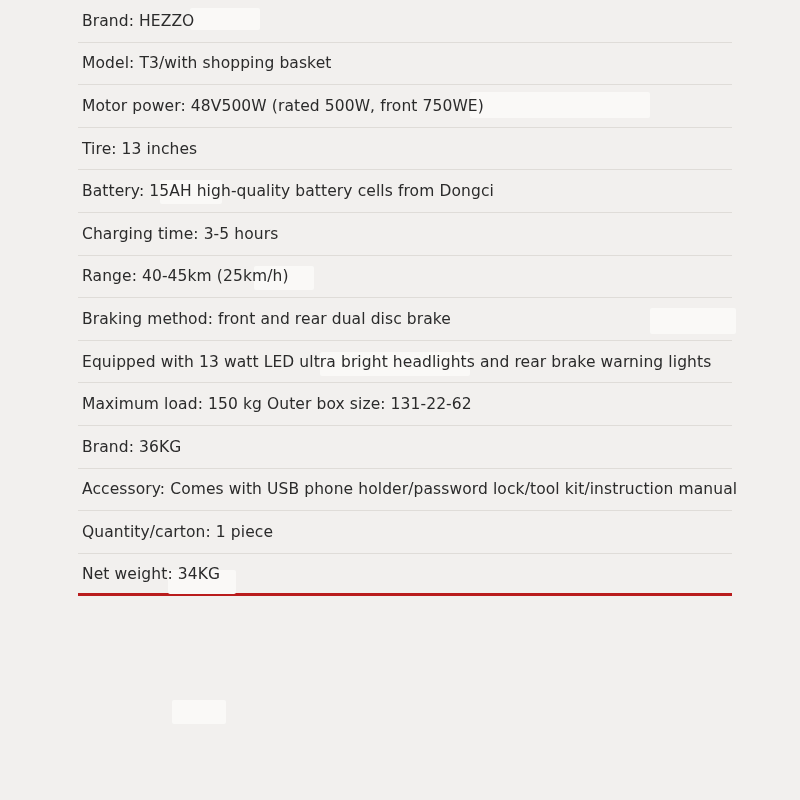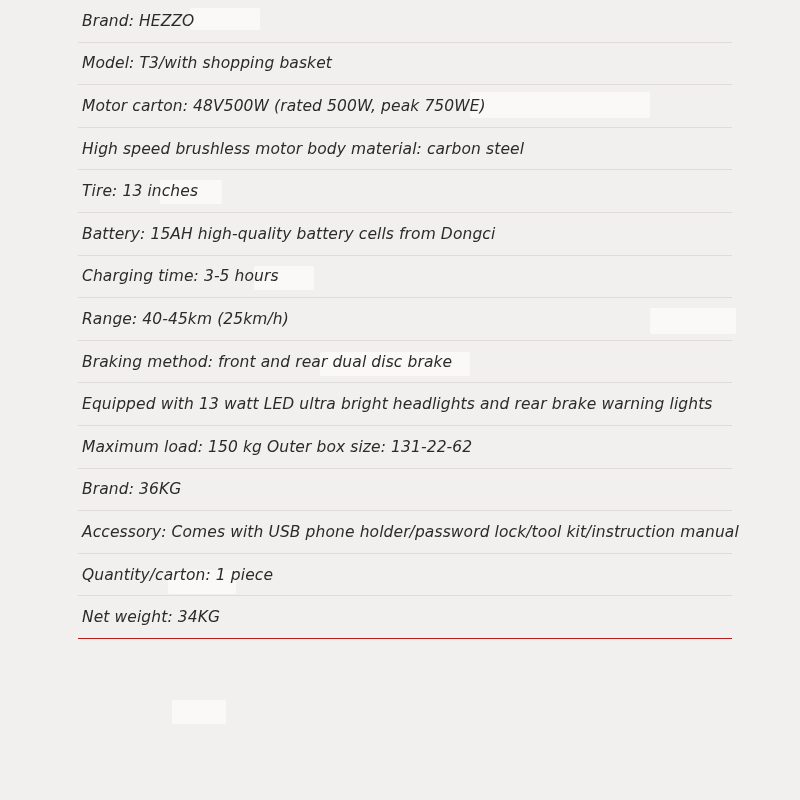--- a/index.html
+++ b/index.html
@@ -19,7 +19,6 @@
     height: 800px;
     box-sizing: border-box;
     background: #f2f0ee;
-    font-style: italic;
   }
   .spec-list {
     position: absolute;

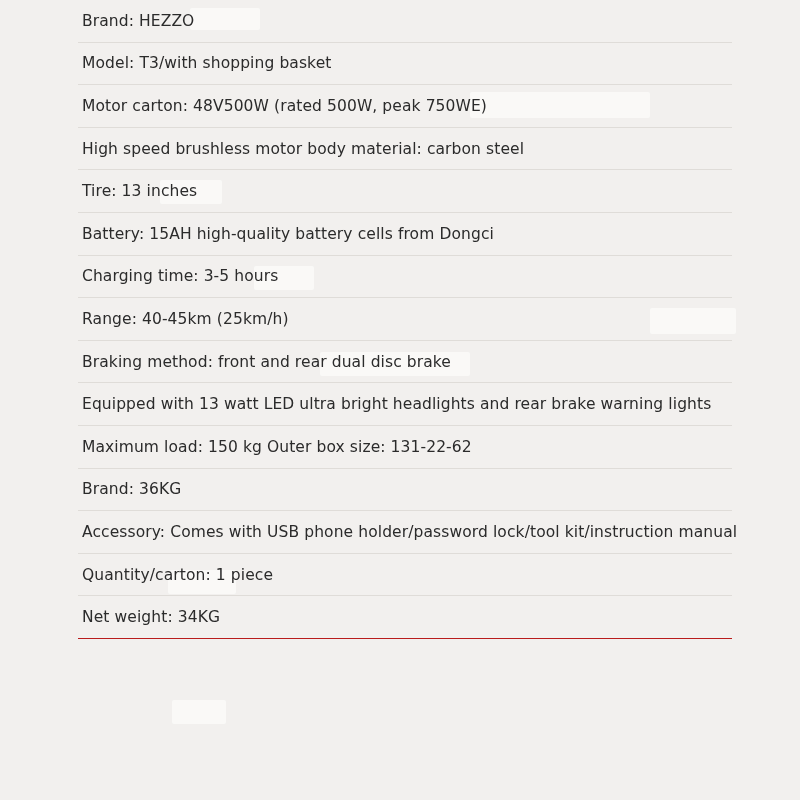--- a/index.html
+++ b/index.html
@@ -81,7 +81,7 @@
       <span class="spec-text">Model: T3/with shopping basket</span>
     </div>
     <div class="spec-row">
-      <span class="spec-text">Motor carton: 48V500W (rated 500W, peak 750WE)</span>
+      <span class="spec-text">Motor power: 48V500W (rated 500W, front 750WE)</span>
     </div>
     <div class="spec-row">
       <span class="spec-text">High speed brushless motor body material: carbon steel</span>

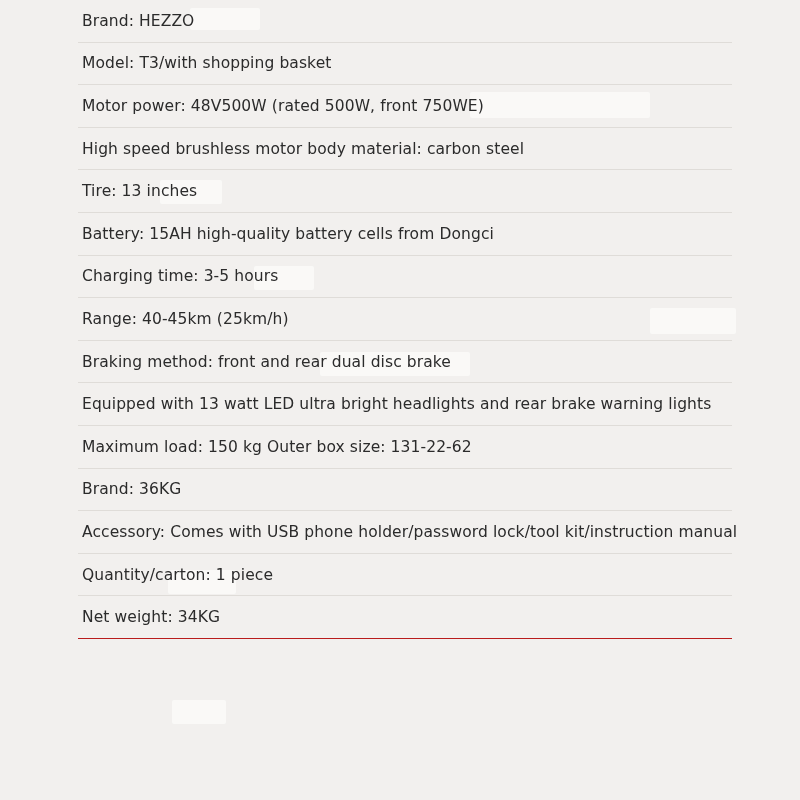--- a/index.html
+++ b/index.html
@@ -84,9 +84,6 @@
       <span class="spec-text">Motor power: 48V500W (rated 500W, front 750WE)</span>
     </div>
     <div class="spec-row">
-      <span class="spec-text">High speed brushless motor body material: carbon steel</span>
-    </div>
-    <div class="spec-row">
       <span class="spec-text">Tire: 13 inches</span>
     </div>
     <div class="spec-row">

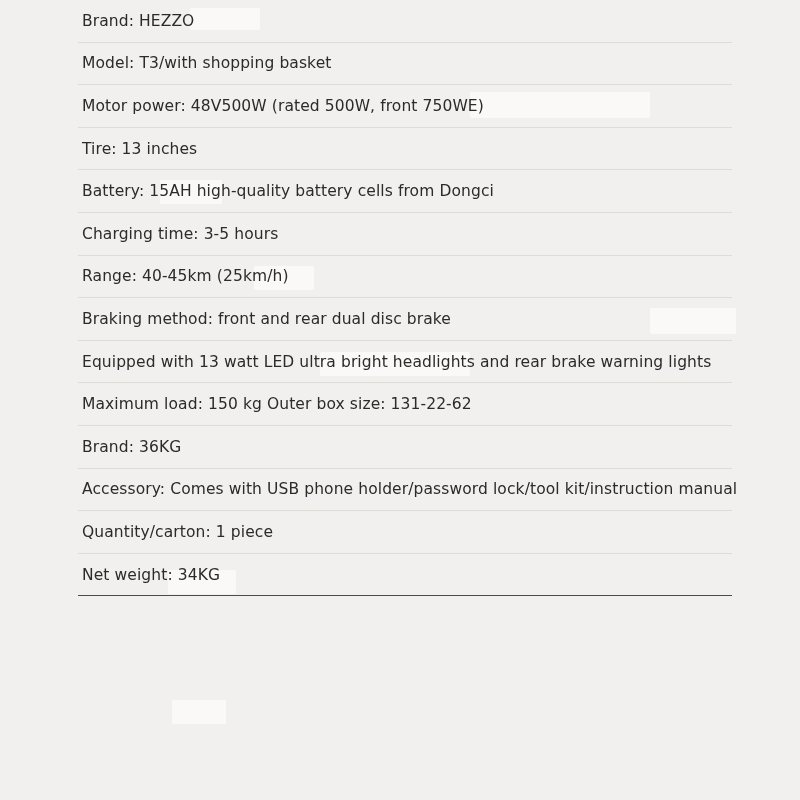--- a/index.html
+++ b/index.html
@@ -38,7 +38,7 @@
     padding-right: 2px;
   }
   .spec-row:last-child {
-    border-bottom: 1px solid #b91c1c;
+    border-bottom: 3px solid #b91c1c;
     align-items: center;
   }
   .spec-text {

